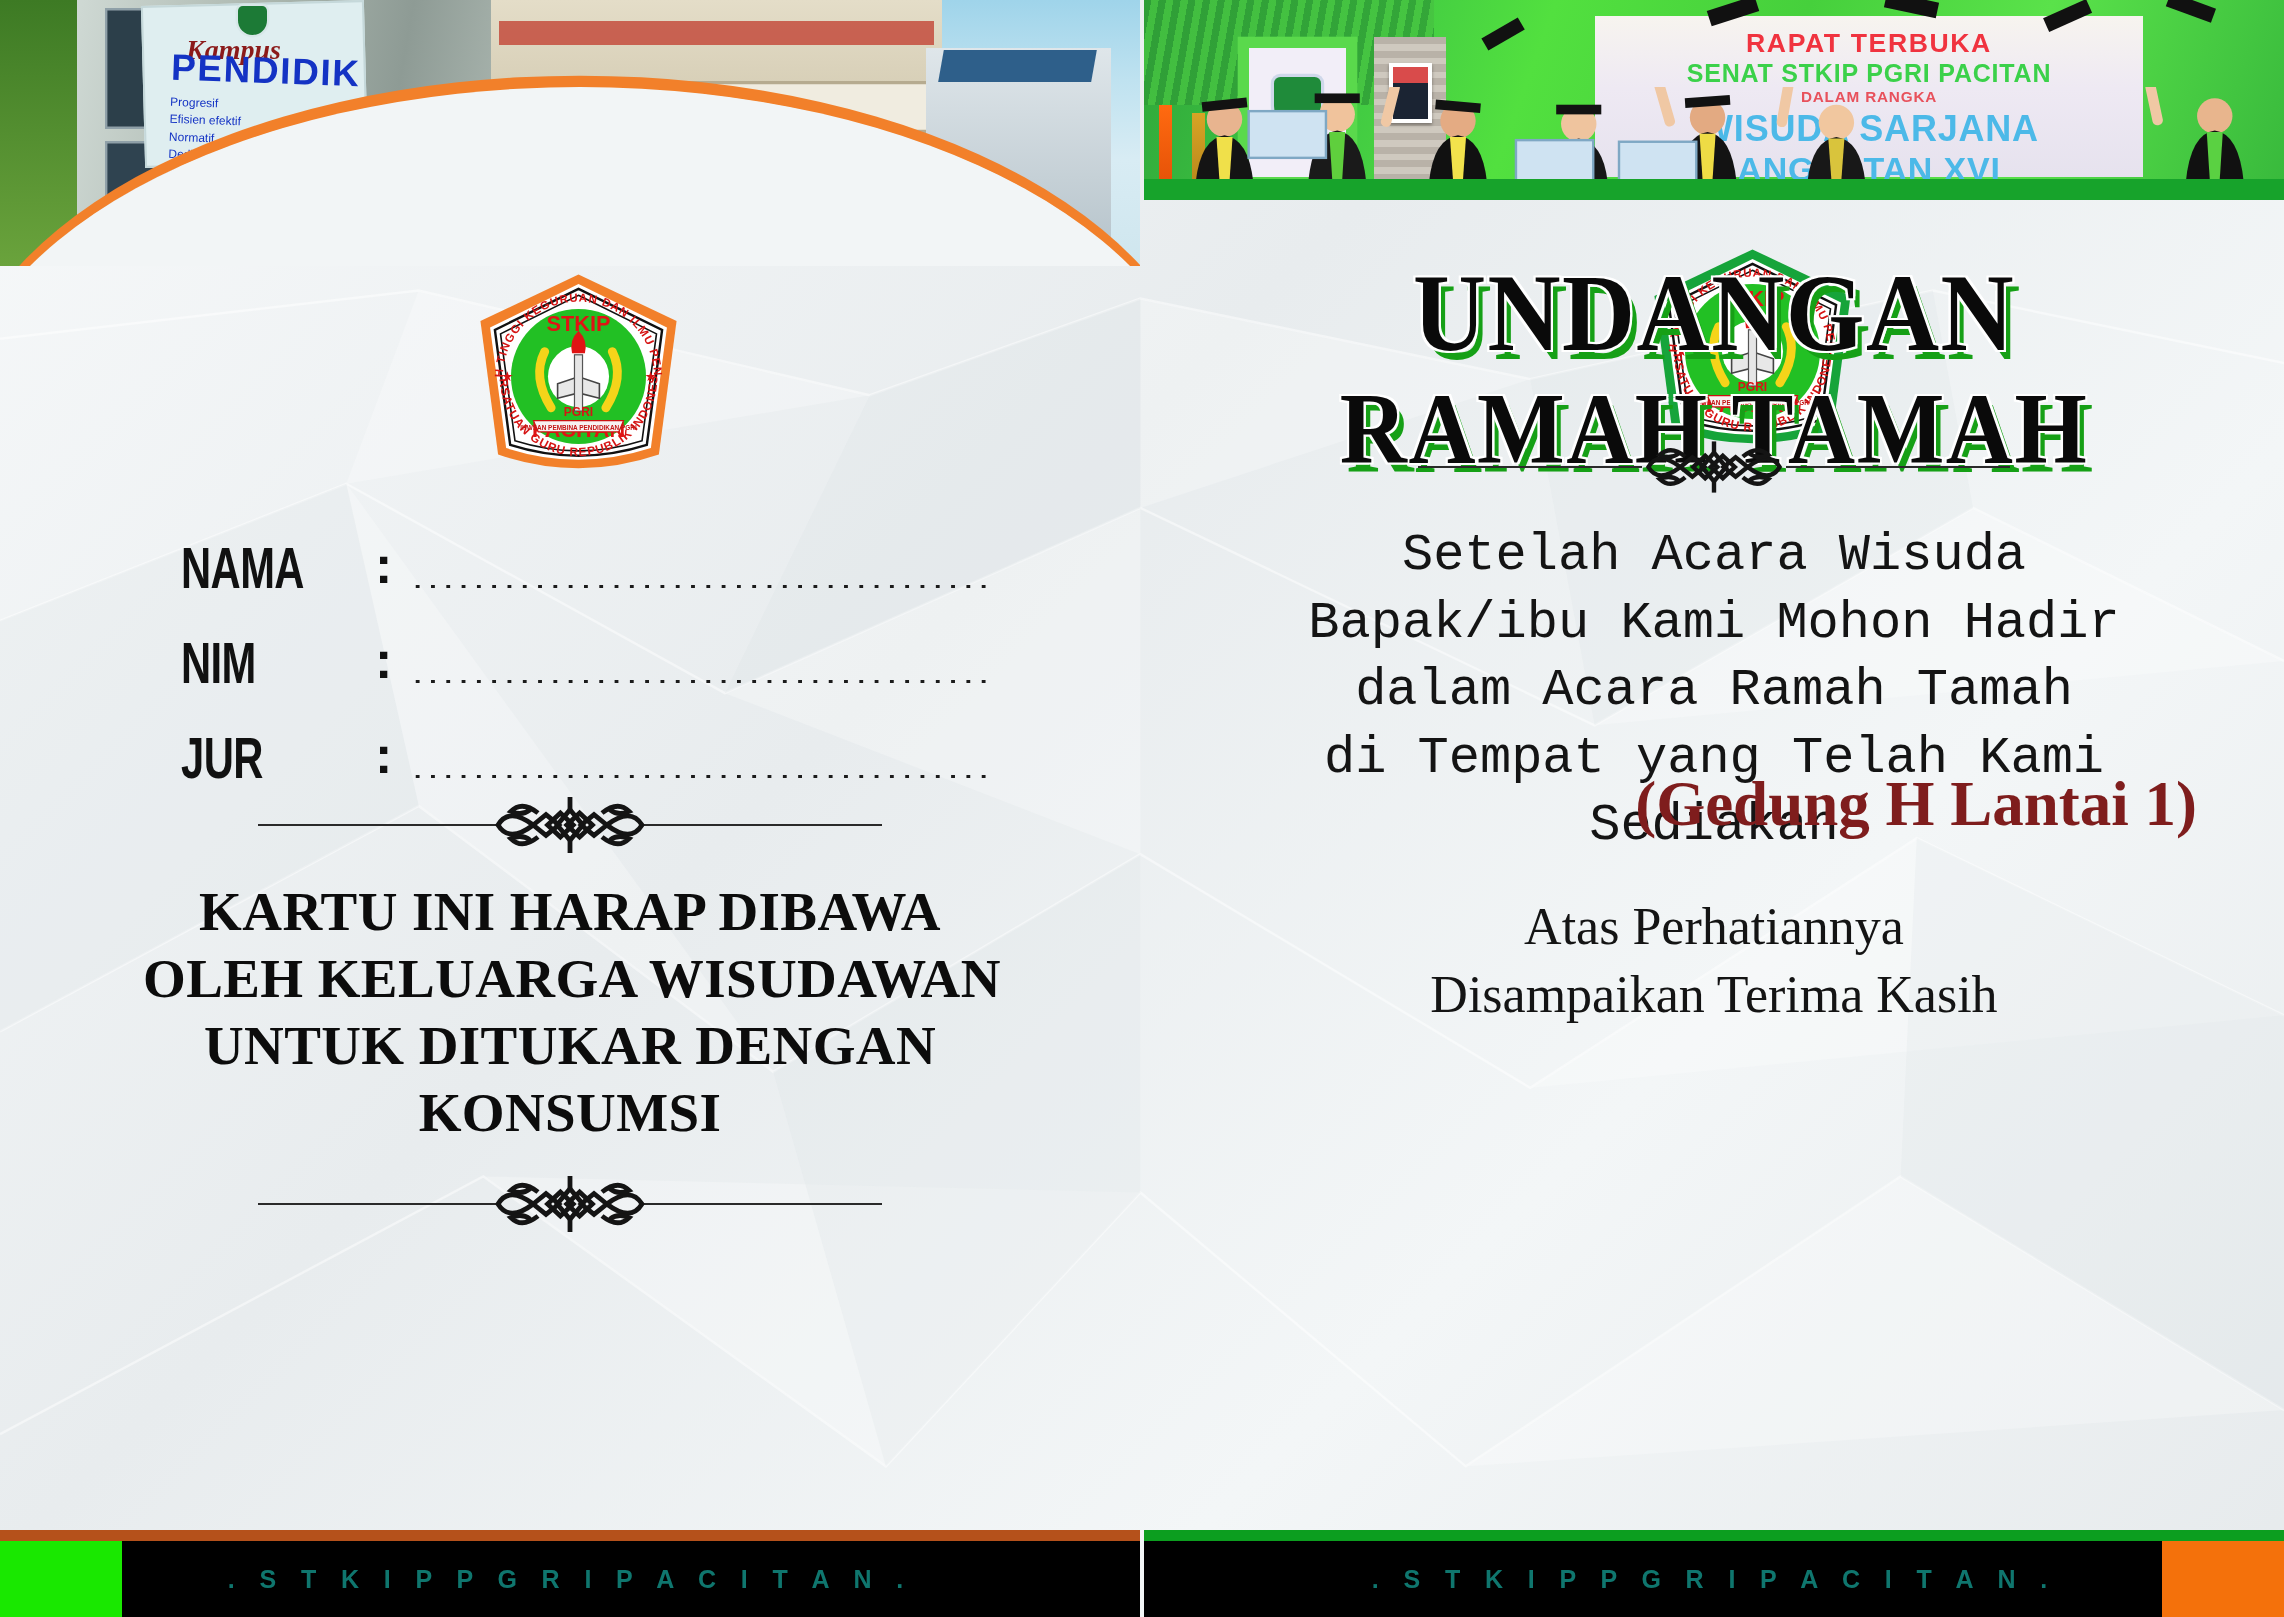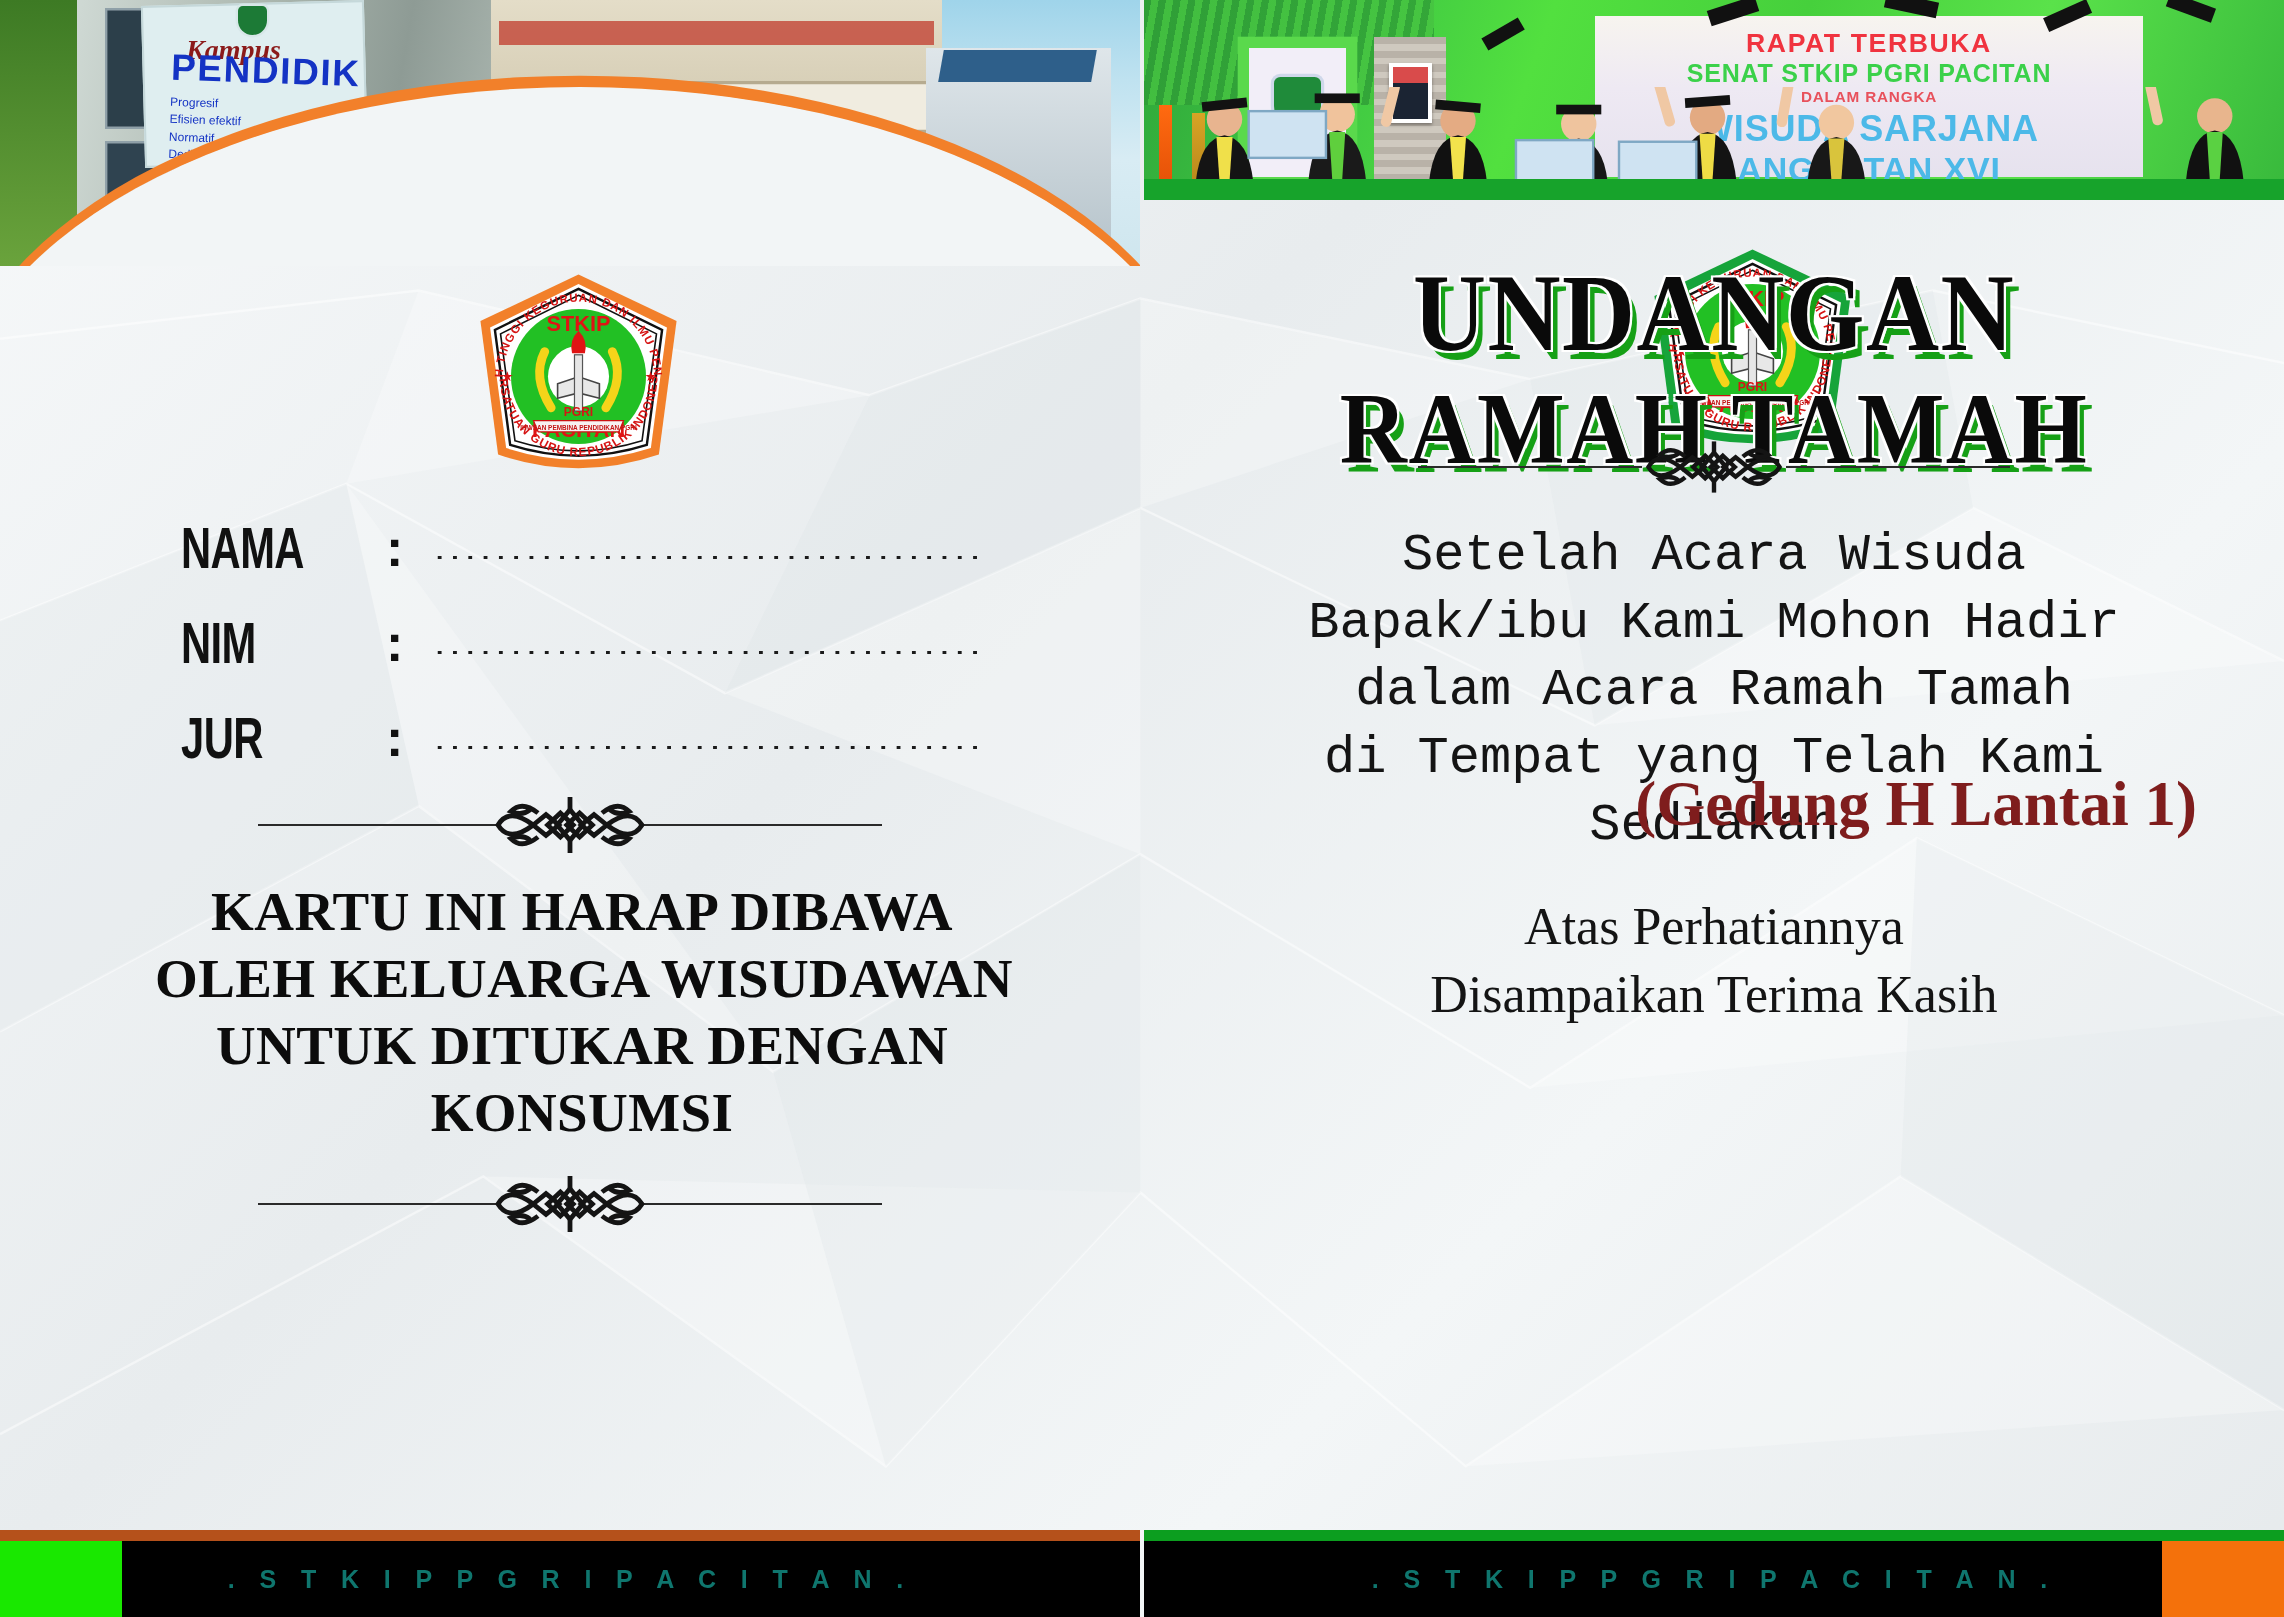--- a/index.html
+++ b/index.html
@@ -41,7 +41,7 @@
   
   .left-panel{position:absolute;left:0;top:266px;width:1140px;height:1264px;}
   .fields{position:absolute;left:181px;top:234px;width:805px;}
-  .field-row{display:flex;align-items:center;height:95px;gap:11px;}
+  .field-row{display:flex;align-items:flex-end;height:95px;}
   .f-label{
     font-family:"Liberation Sans",sans-serif;
     font-weight:700;font-size:58px;letter-spacing:-0.8px;

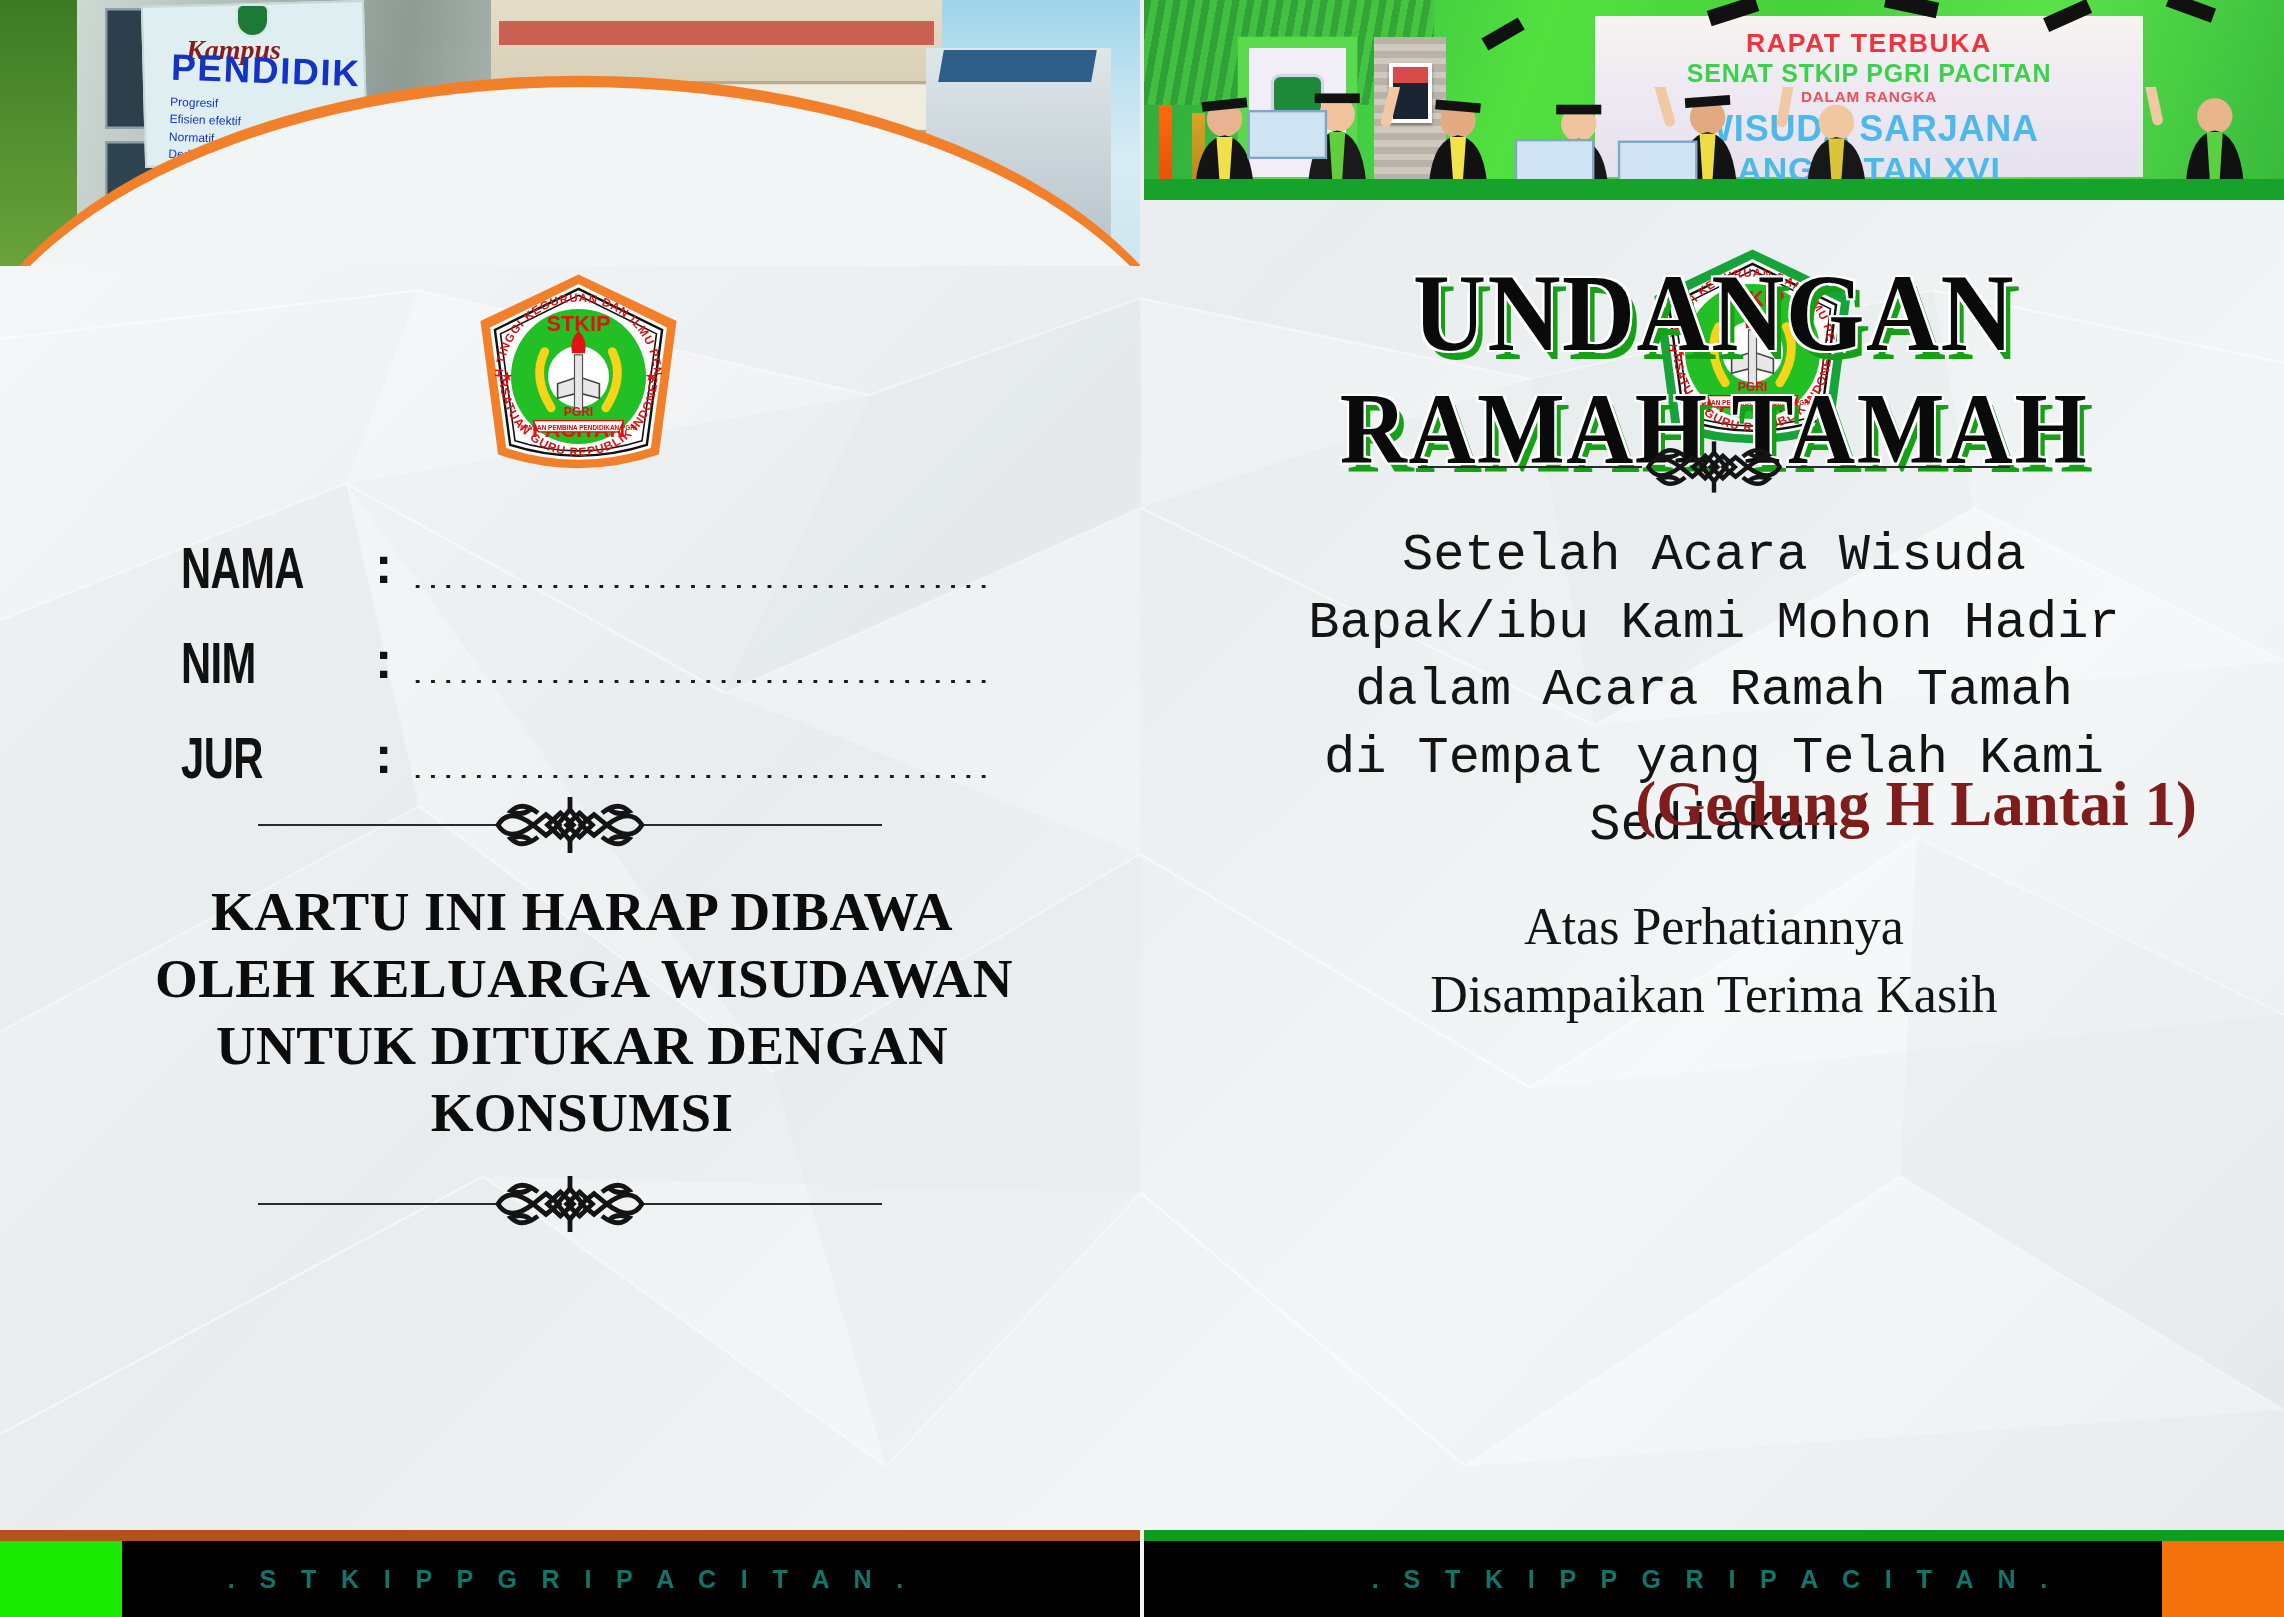--- a/index.html
+++ b/index.html
@@ -67,7 +67,7 @@
     position:absolute;left:50%;transform:translateX(-50%);top:612px;width:854px;
     text-align:center;color:#0c0c0c;
     font-family:"Liberation Serif",serif;font-weight:700;
-    font-size:55px;line-height:1.22;letter-spacing:0.4px;margin-left:12px;
+    font-size:55px;line-height:1.22;letter-spacing:0.4px;
   }
   .notice div{white-space:nowrap;}
 

